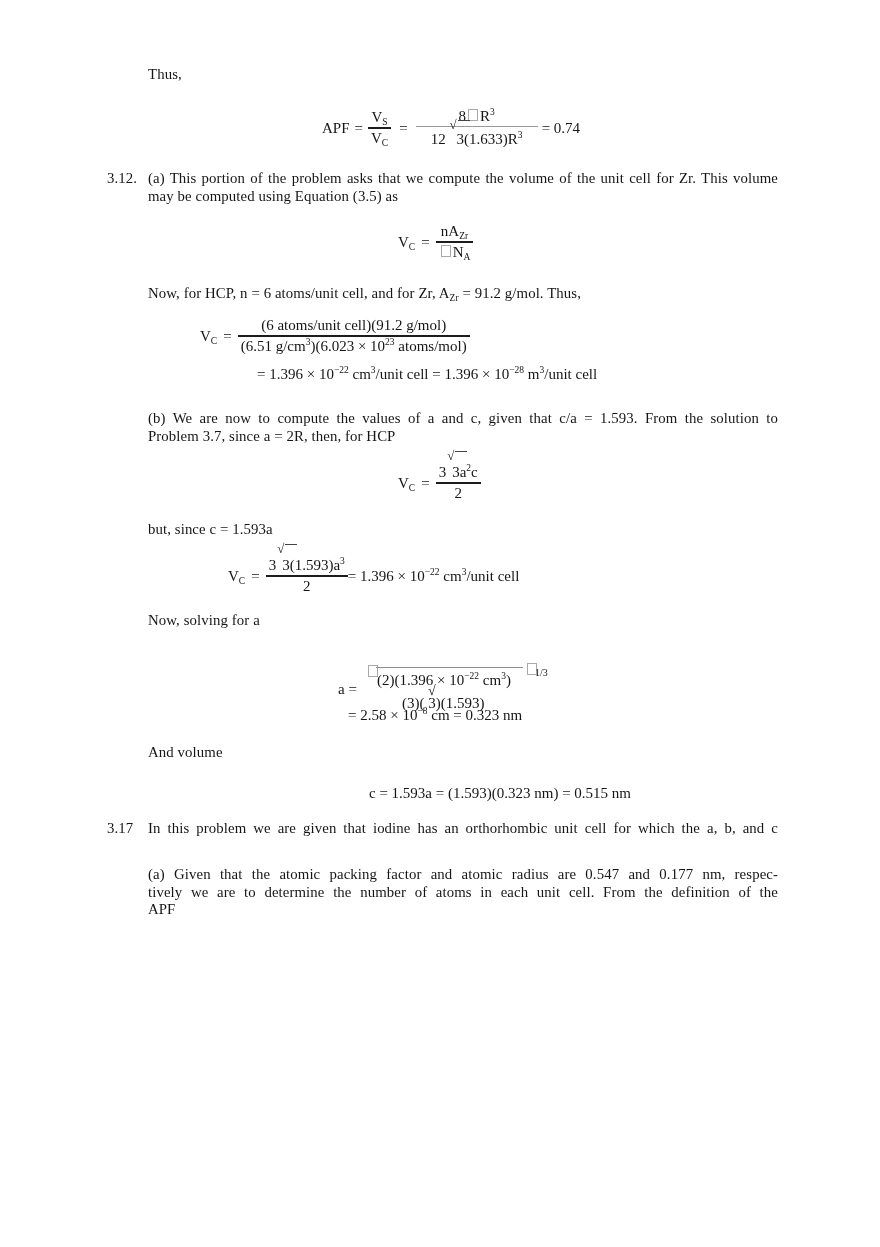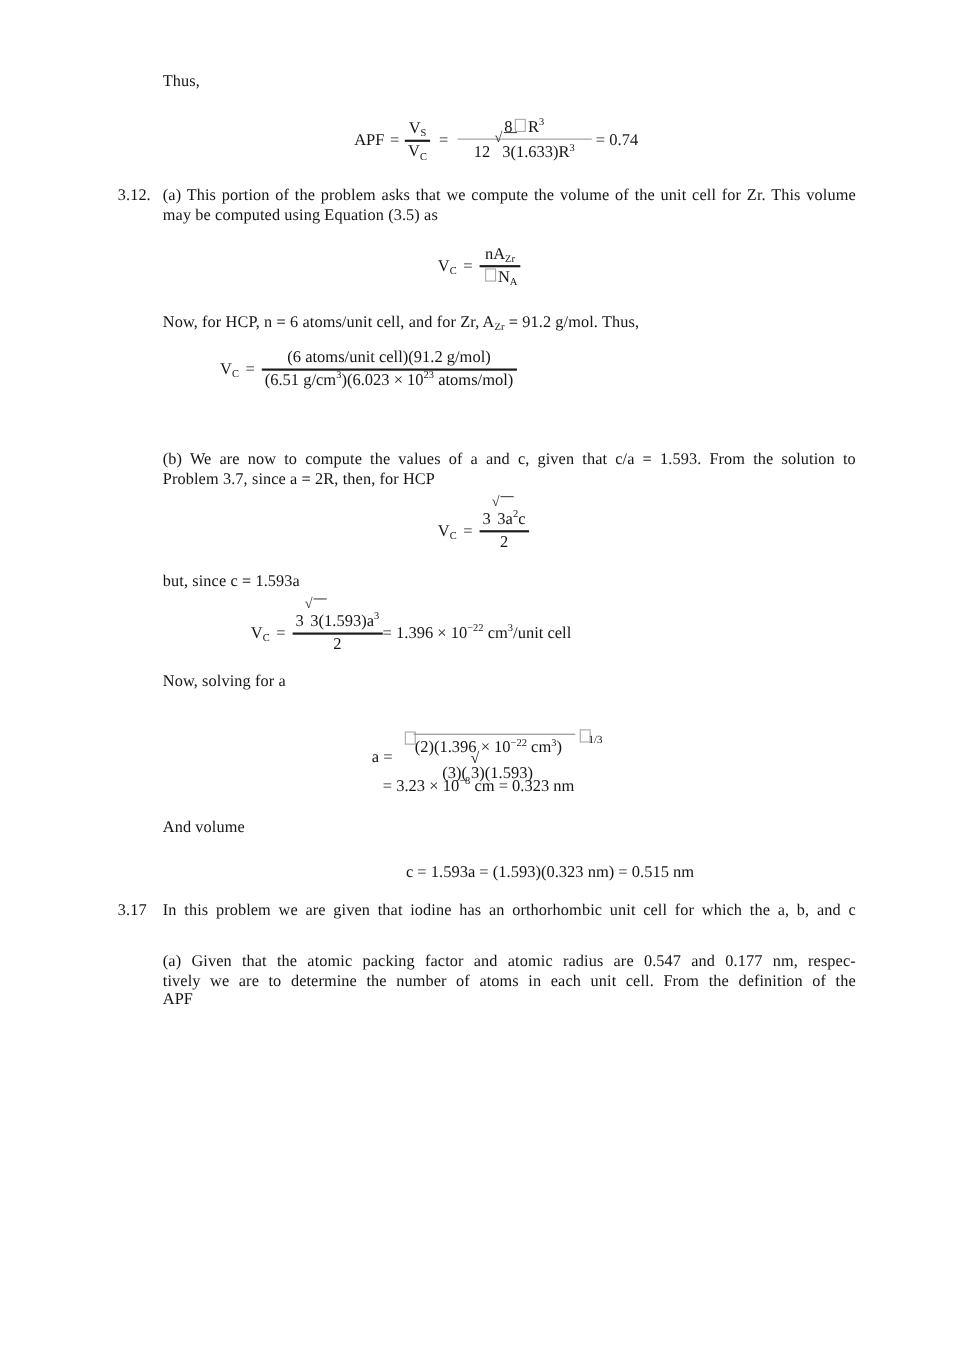--- a/index.html
+++ b/index.html
@@ -85,6 +85,7 @@
       <span class="den"><span>(6.51 g/cm</span><sup>3</sup><span>)(6.023 × 10</span><sup>23</sup><span> atoms/mol)</span></span>
     </span>
   </div>
+  <div class="abs eq nowrap" style="left:257px; top:366px;"><span>= 1.396 × 10</span><sup>−22</sup><span> cm</span><sup>3</sup><span>/unit cell = 1.396 × 10</span><sup>−28</sup><span> m</span><sup>3</sup><span>/unit cell</span></div>
 
   <div class="abs body-text pwidth" style="left:148px; top:410px;">
     <div class="jline">(b) We are now to compute the values of a and c, given that c/a = 1.593. From the solution to</div>

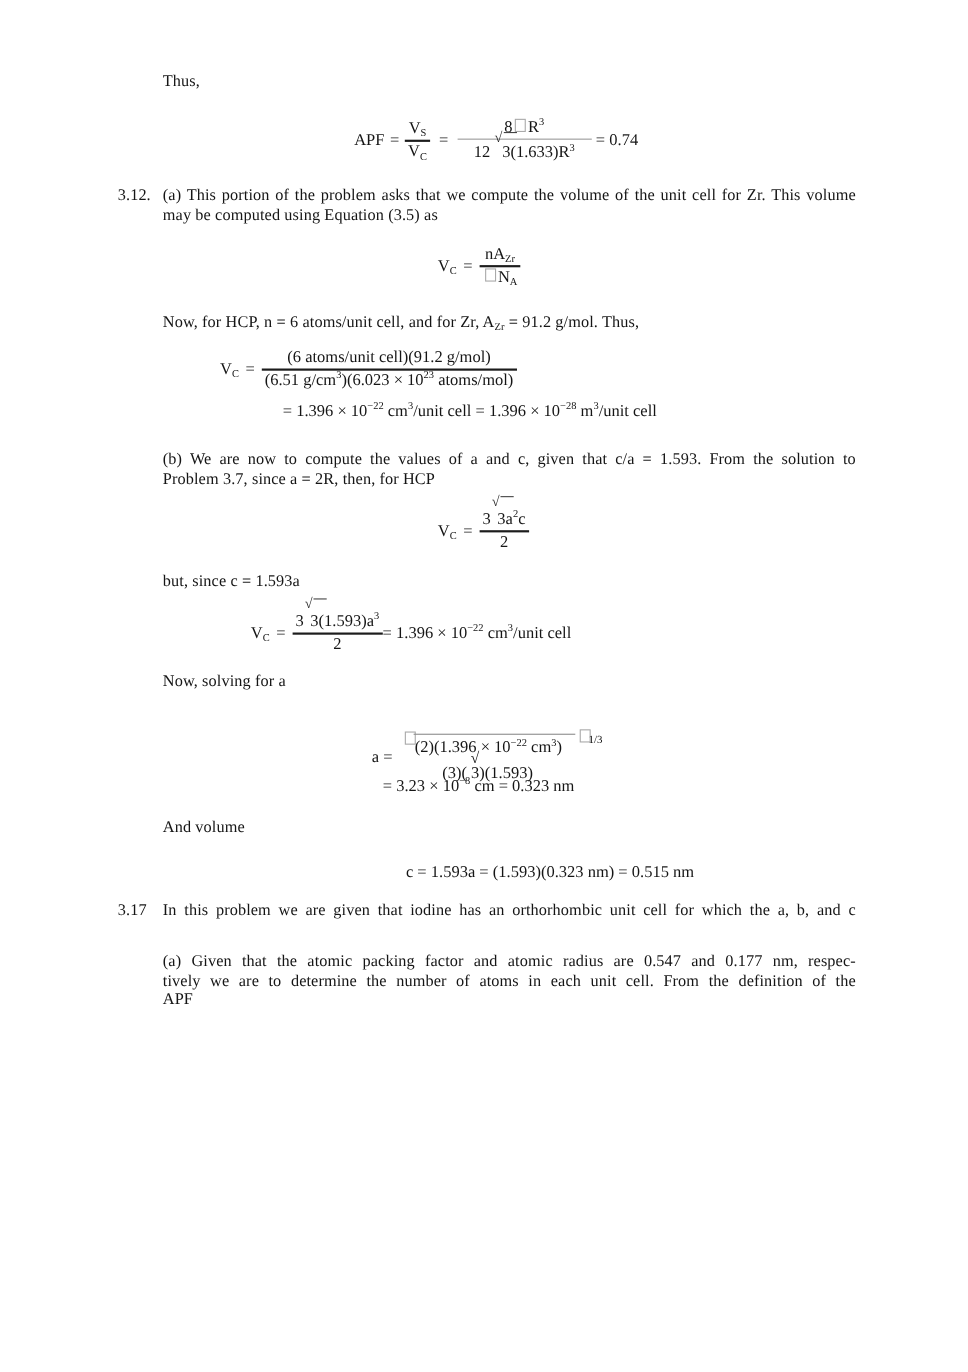--- a/index.html
+++ b/index.html
@@ -130,7 +130,7 @@
     <span class="abs nowrap" style="left:39px; top:9px;"><span>(2)(1.396 × 10</span><sup>−22</sup><span> cm</span><sup>3</sup><span>)</span></span>
     <span class="abs nowrap" style="left:64px; top:32px;">(3)( 3)(1.593)</span>
     <span class="abs" style="left:90px; top:20px; font-size:14px;">√</span>
-    <span class="abs nowrap" style="left:10px; top:44px;"><span>= 3.23 × 10</span><sup>−8</sup><span> cm = 0.323 nm</span></span>
+    <span class="abs nowrap" style="left:10px; top:44px;"><span>= 2.58 × 10</span><sup>−8</sup><span> cm = 0.323 nm</span></span>
   </div>
 
   <div class="abs body-text" style="left:148px; top:744px;">And volume</div>

